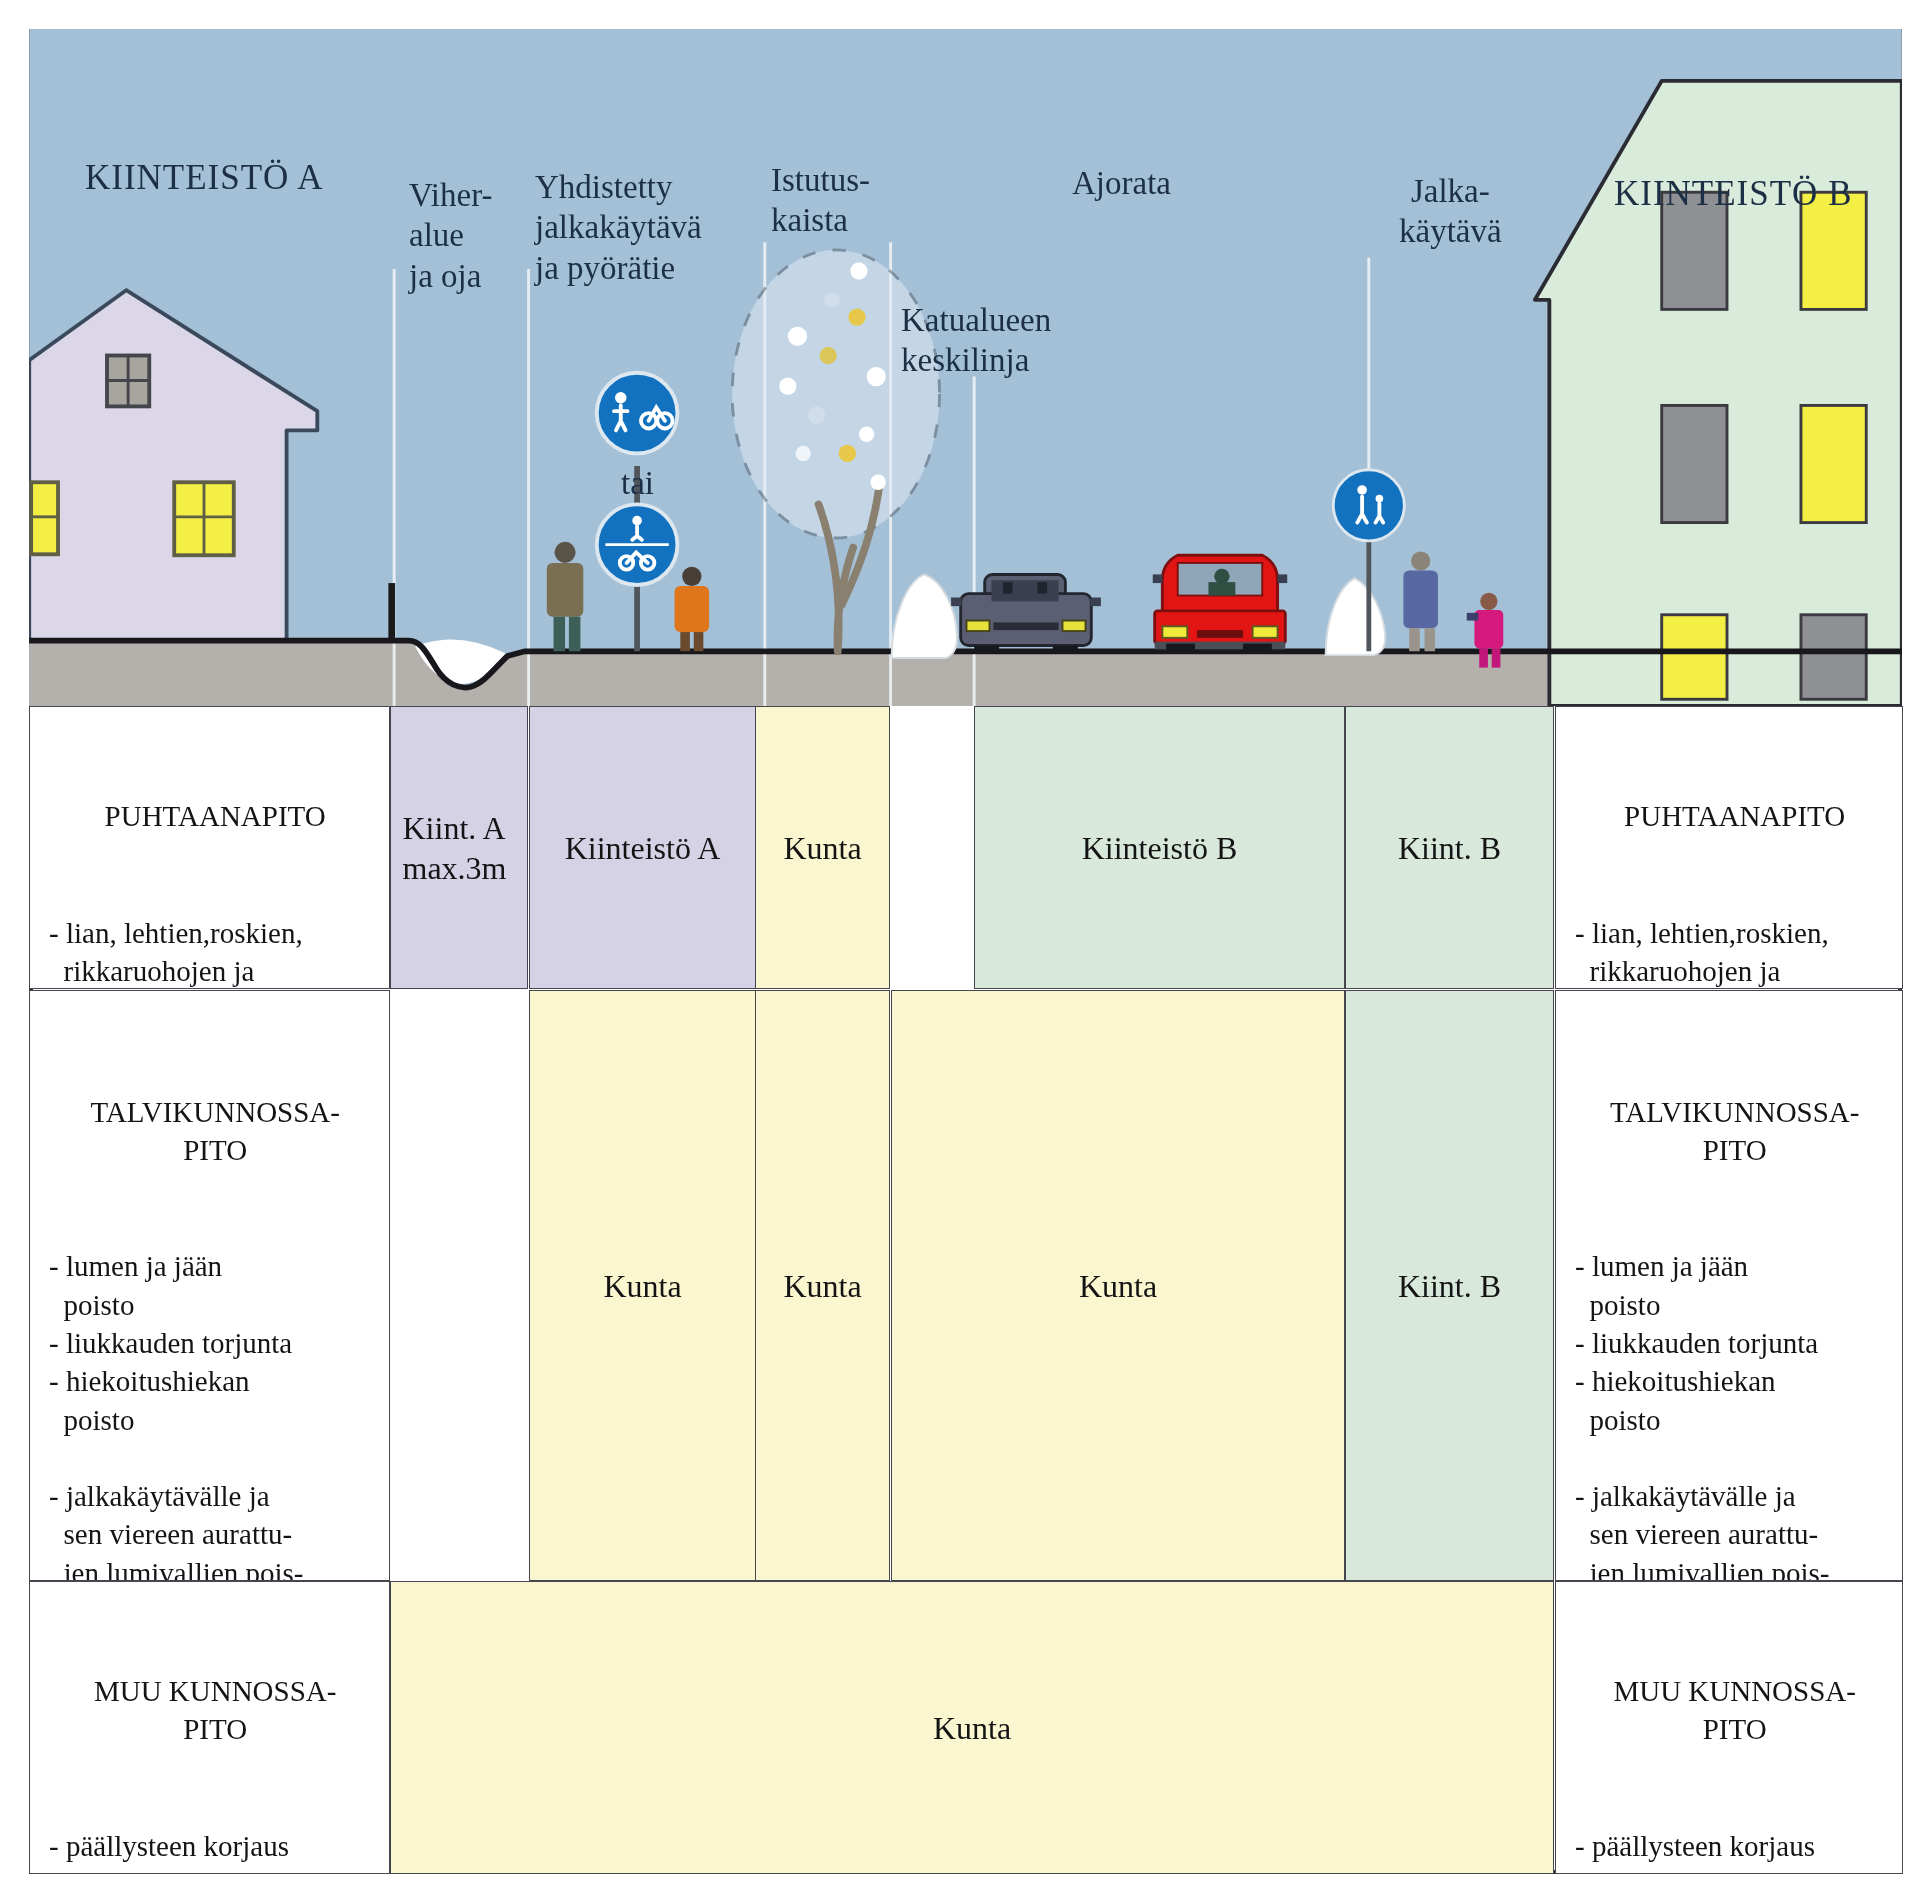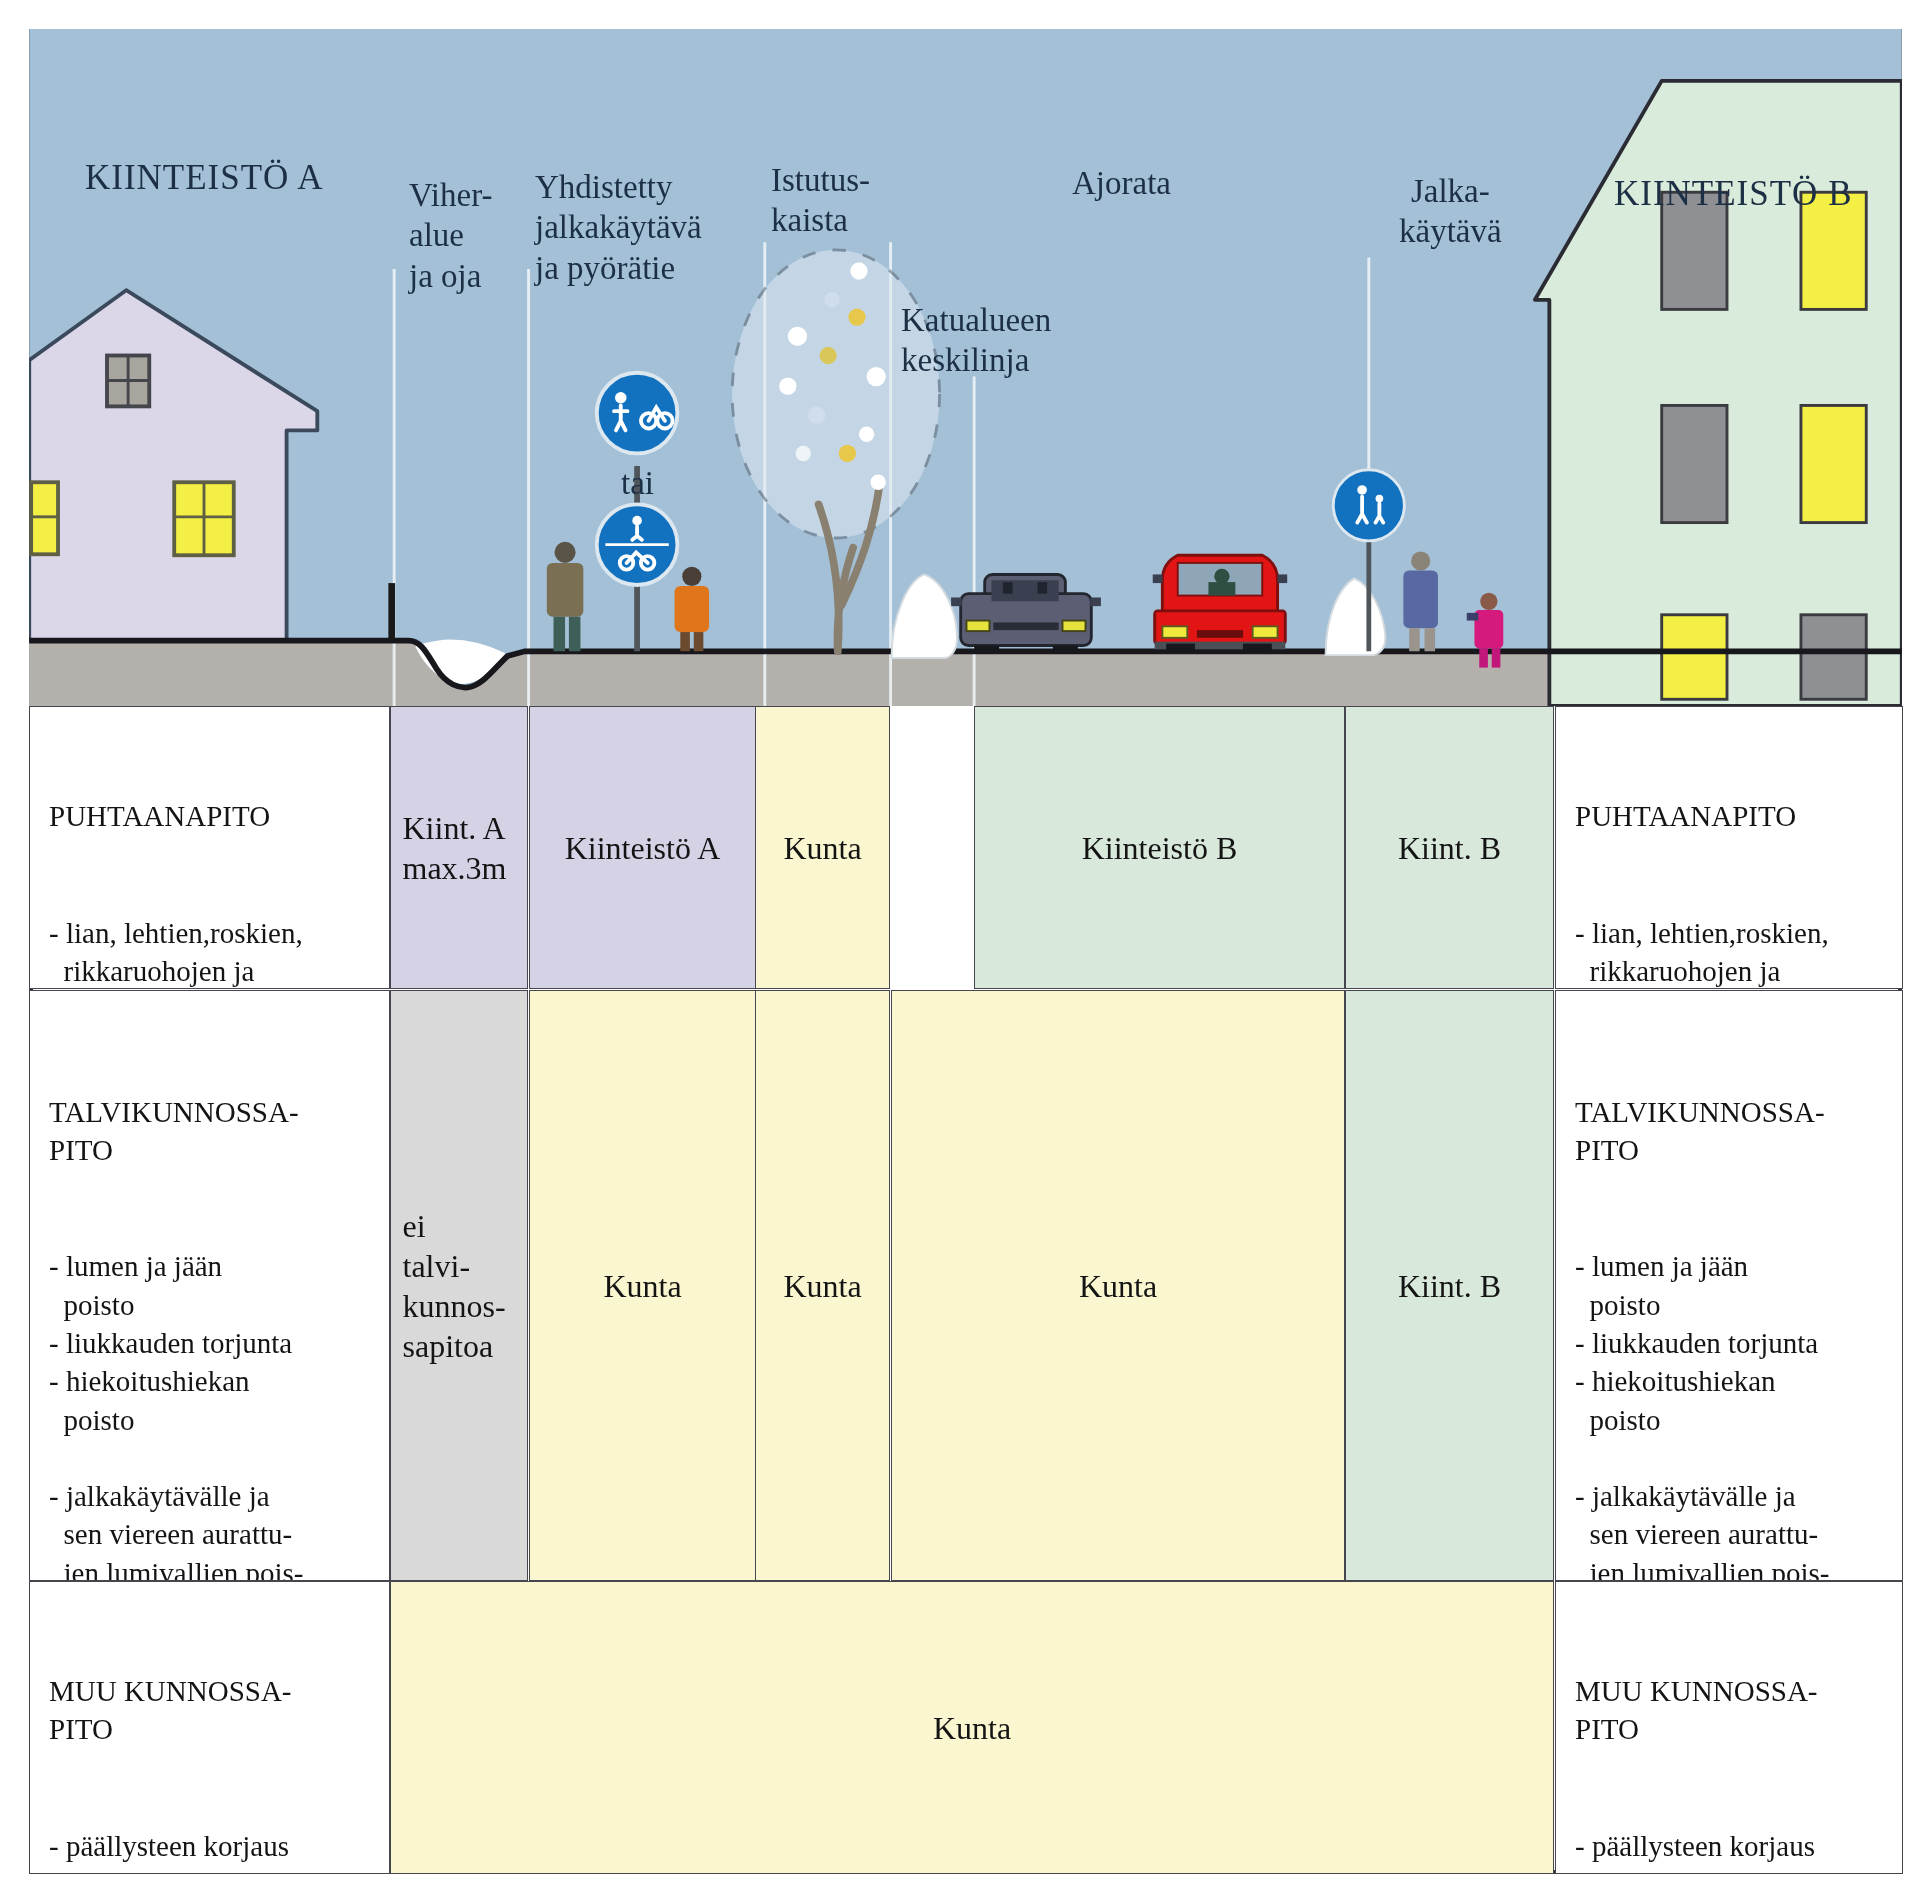--- a/index.html
+++ b/index.html
@@ -17,7 +17,7 @@
         font-size:32px;line-height:1.25;white-space:pre-wrap;overflow:hidden;z-index:4;}
   .cell.side{display:block;text-align:left;background:#ffffff;
              font-size:29px;line-height:1.32;padding:13.4px 7.7px 7.7px 19px;}
-  .cell.side .side-title{margin:0 0 1.9px 0;}
+  .cell.side .side-title{margin:0 0 1.9px 0;text-align:center;}
   .cell.left-al{justify-content:flex-start;text-align:left;padding-left:11.5px;}
   .lav{background:#d5d2e6;}
   .yel{background:#faf6cf;}

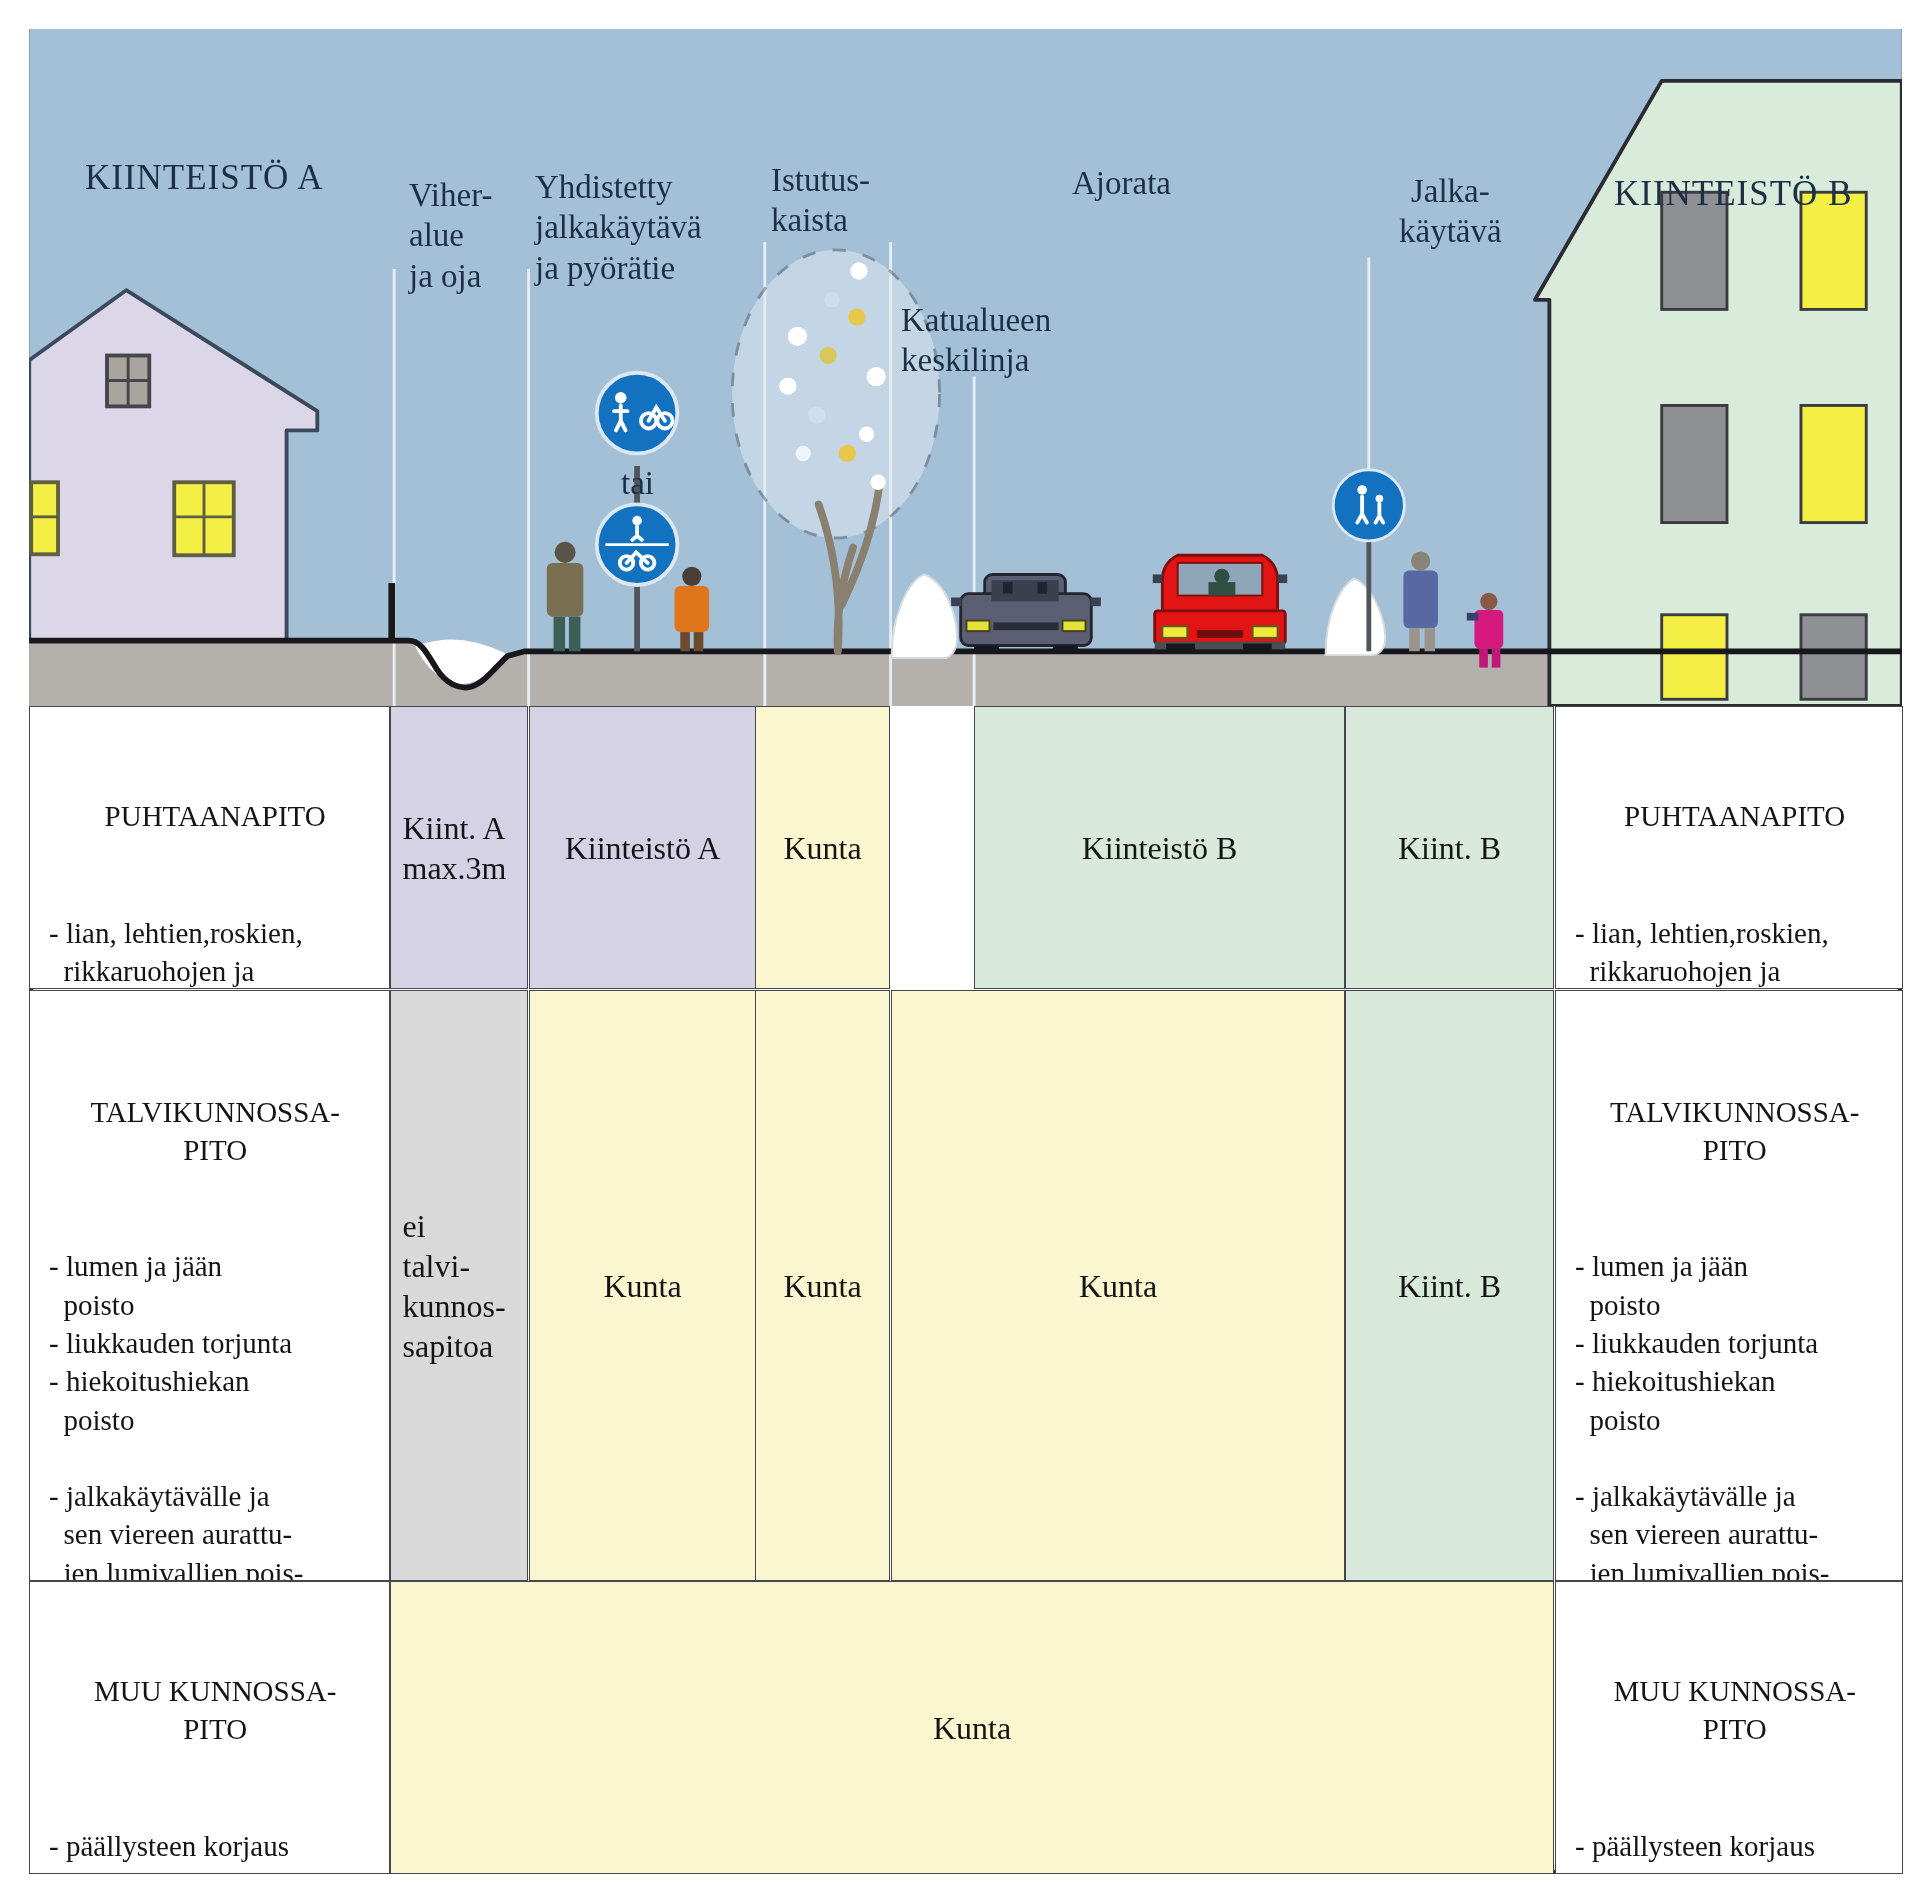--- a/index.html
+++ b/index.html
@@ -260,10 +260,6 @@
   nen lumettomana
   ja jäättömänä</div>
     </div>
-    <div class="cell gry left-al" style="left:361px;top:961px;width:138px;height:591px;">ei
-talvi-
-kunnos-
-sapitoa</div>
     <div class="cell yel" style="left:500px;top:961px;width:227px;height:591px;">Kunta</div>
     <div class="cell yel" style="left:726px;top:961px;width:135px;height:591px;">Kunta</div>
     <div class="cell yel" style="left:862px;top:961px;width:454px;height:591px;">Kunta</div>

